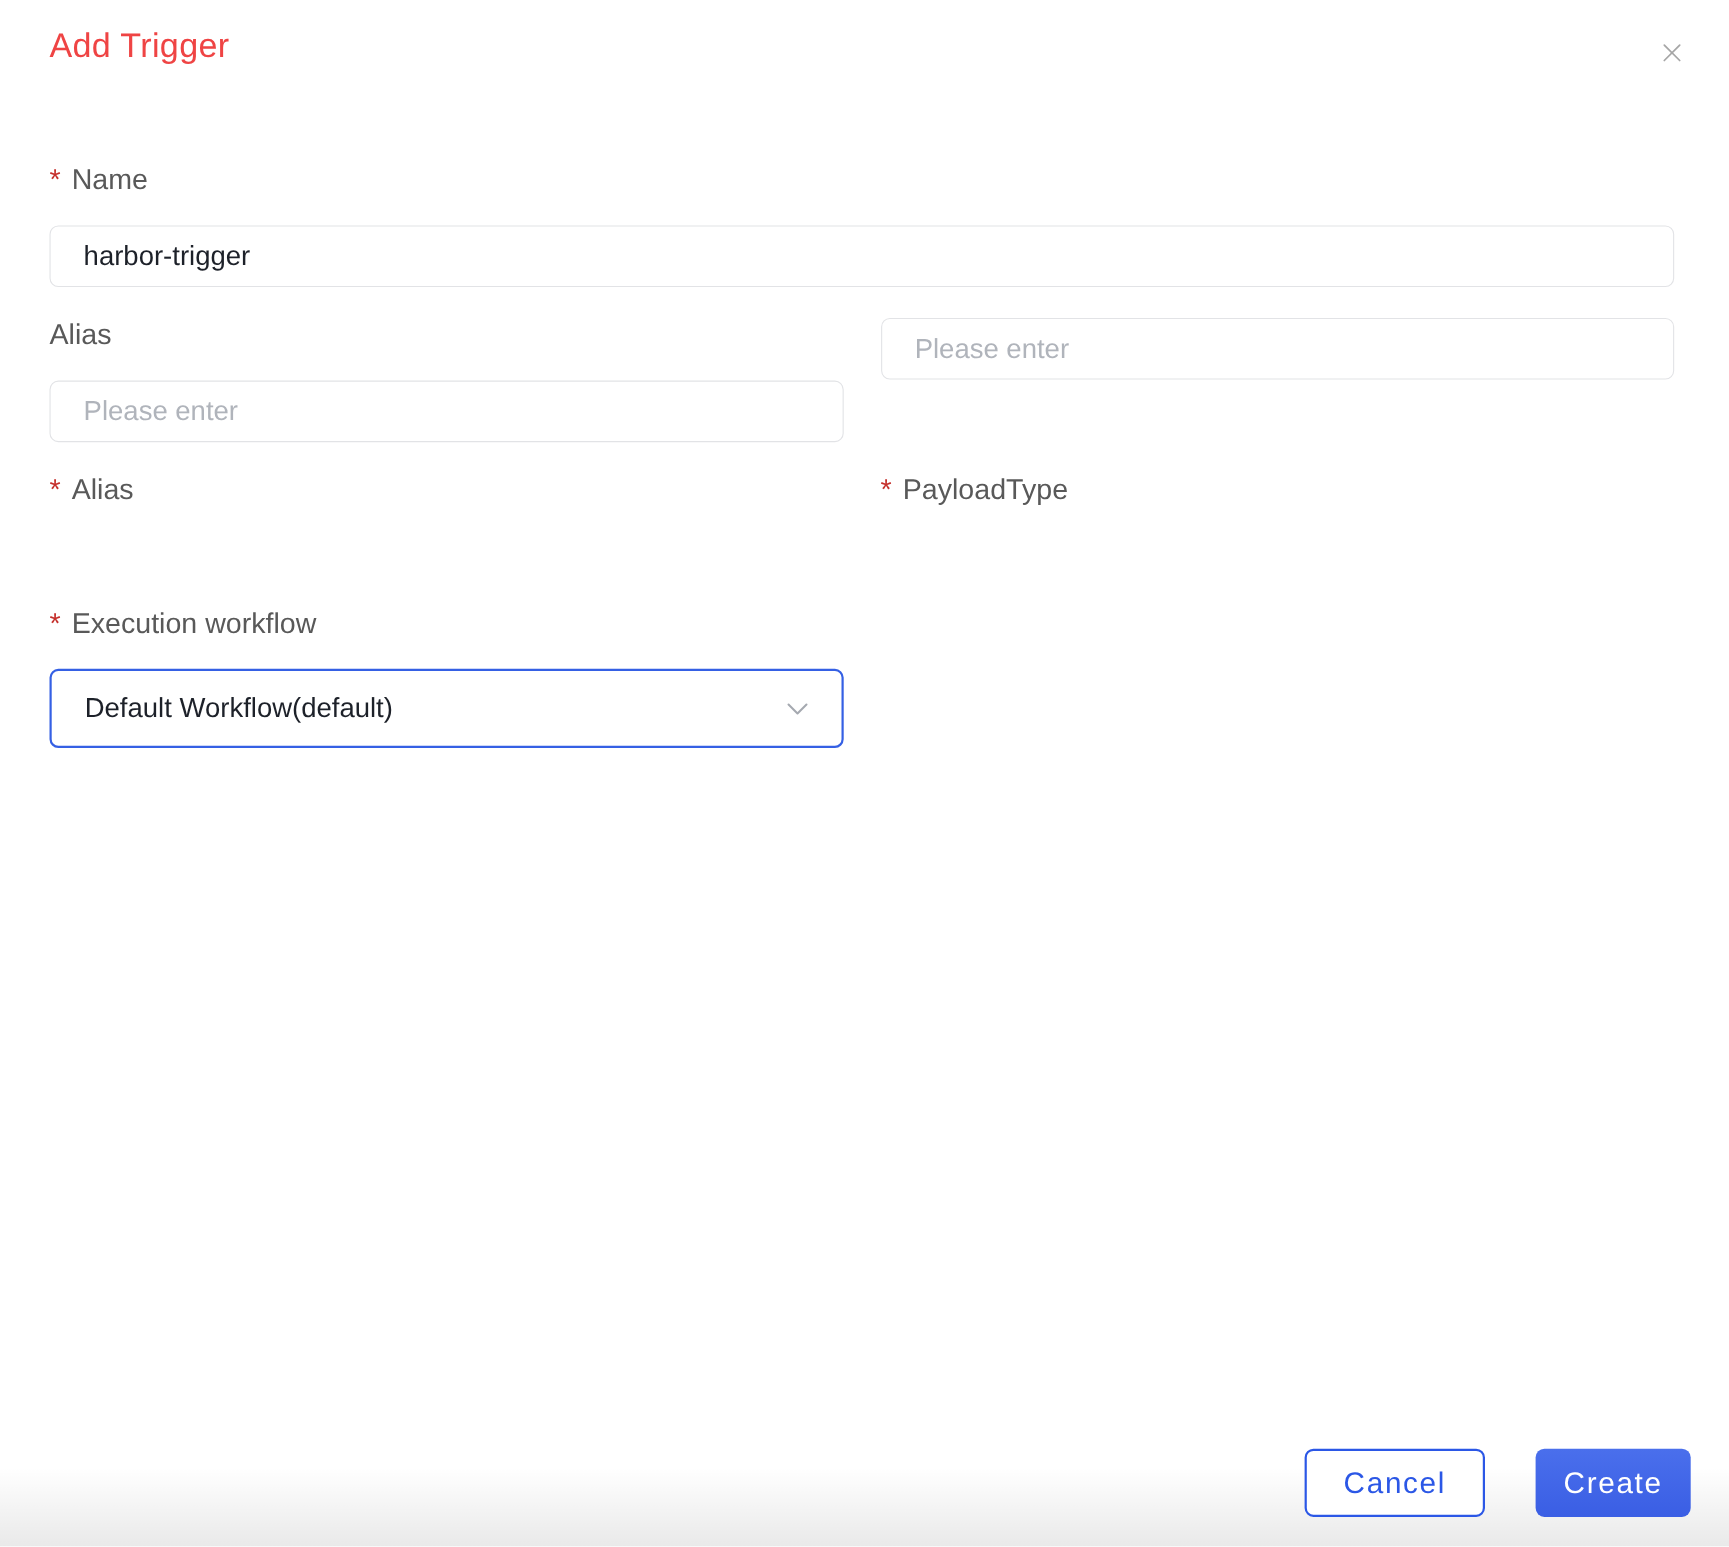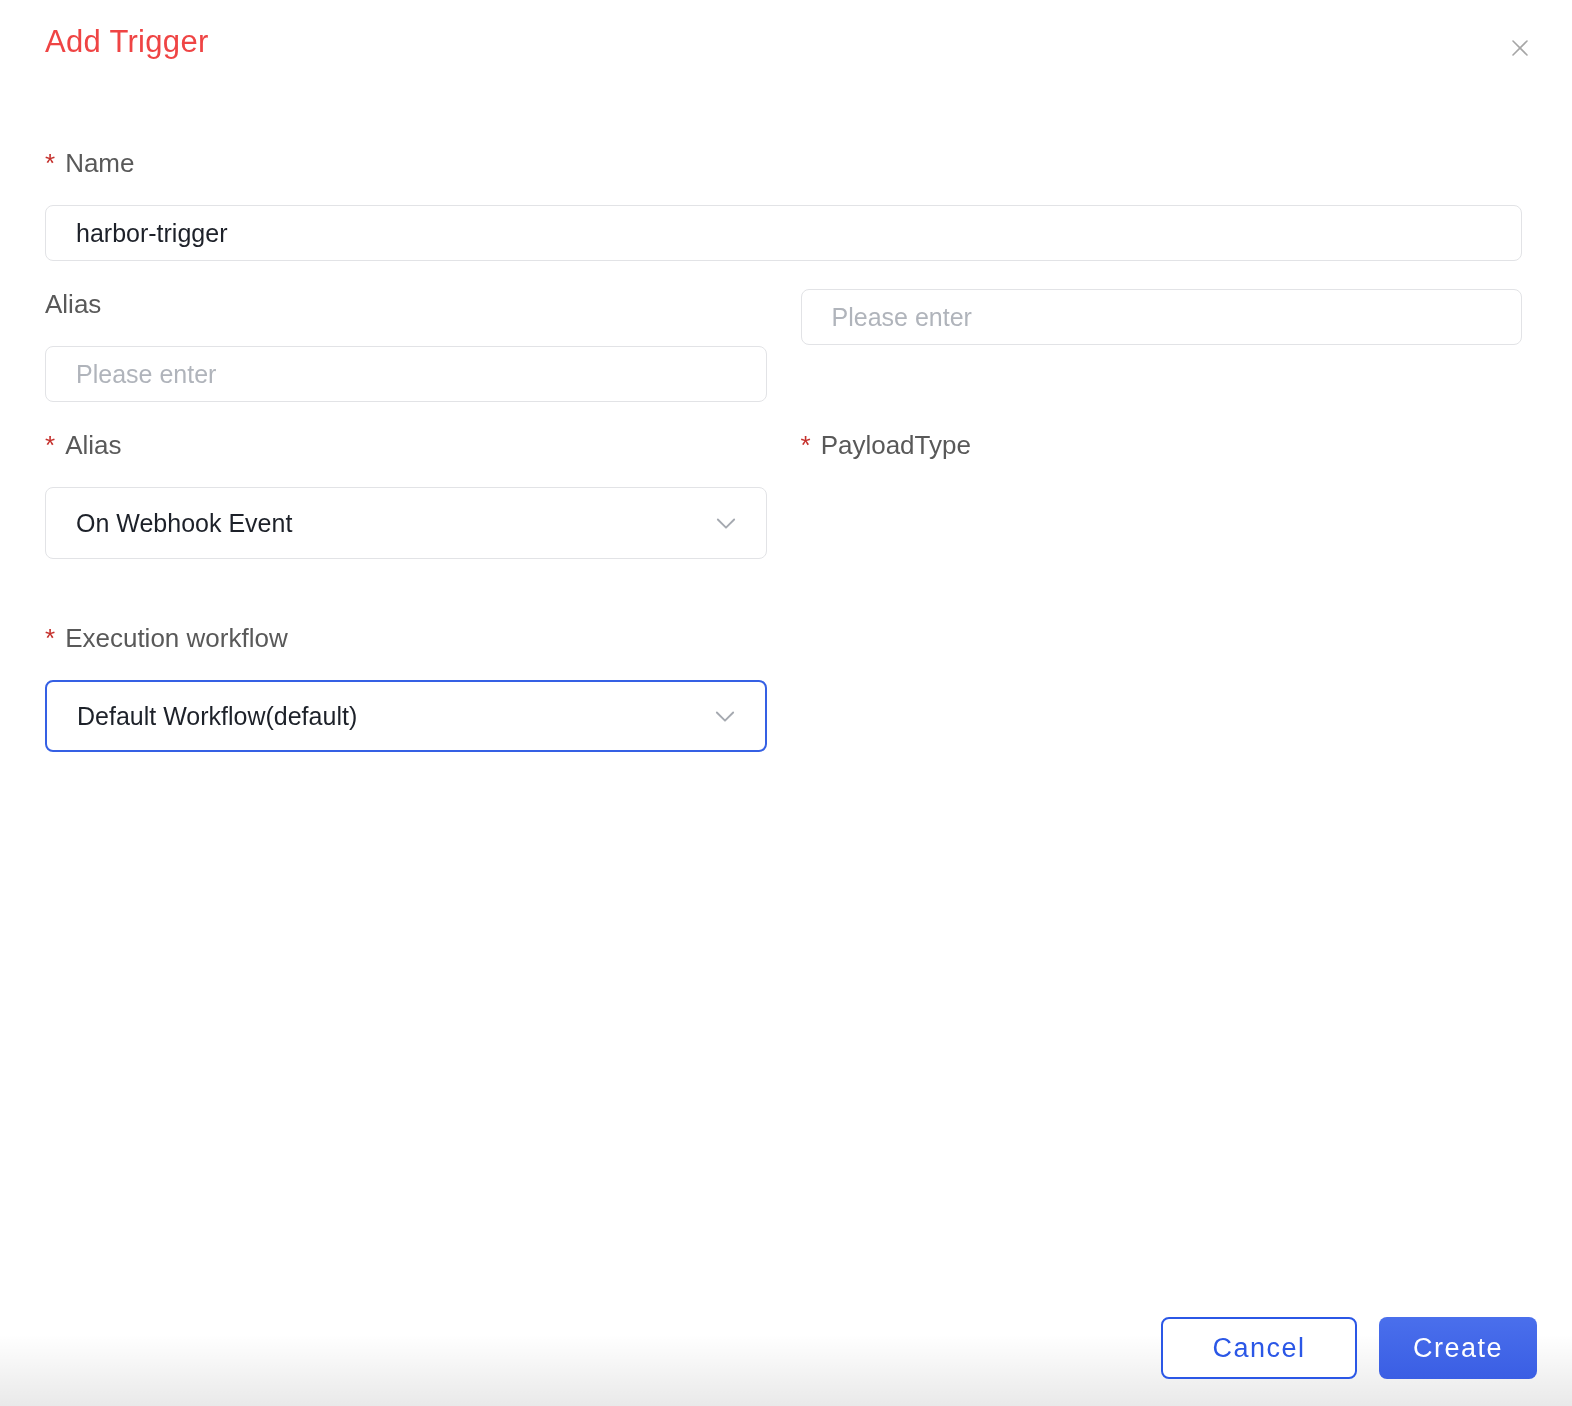--- a/index.html
+++ b/index.html
@@ -126,14 +126,6 @@
           <span class="req">*</span>
           <span>Alias</span>
         </div>
-        <div class="select-box">
-          <span>On Webhook Event</span>
-          <span class="chevron">
-            <svg width="28" height="28" viewBox="0 0 24 24" fill="none" stroke="currentColor" stroke-width="1.6" stroke-linecap="round" stroke-linejoin="round">
-              <polyline points="5,9 12,16 19,9"></polyline>
-            </svg>
-          </span>
-        </div>
       </div>
       <div class="col">
         <div class="field-label">

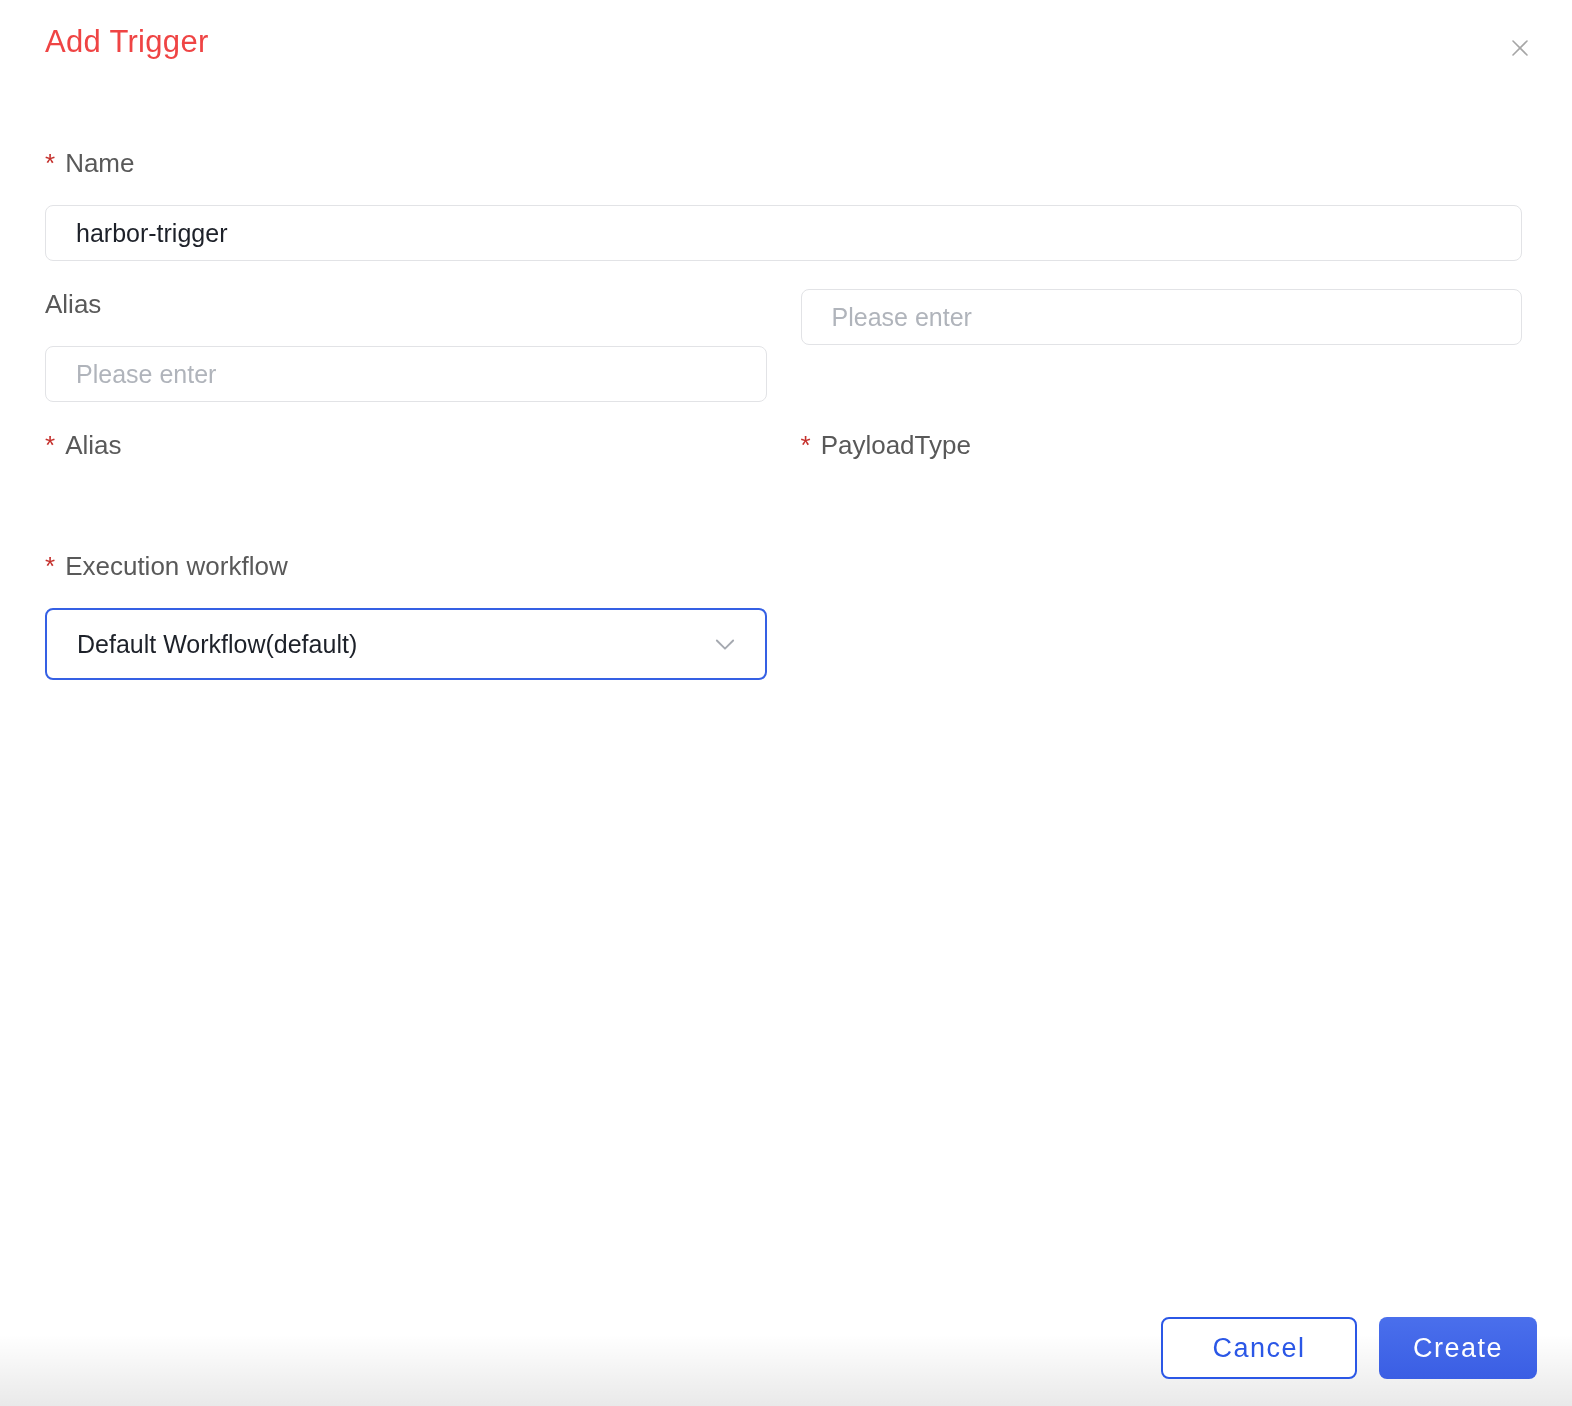--- a/index.html
+++ b/index.html
@@ -66,7 +66,7 @@
     display: flex; align-items: center; justify-content: center;
   }
   .btn-cancel {
-    width: 196px; background: #ffffff;
+    width: 164px; background: #ffffff;
     border: 2px solid #2b57e6; color: #2b57e6;
   }
   .btn-create {

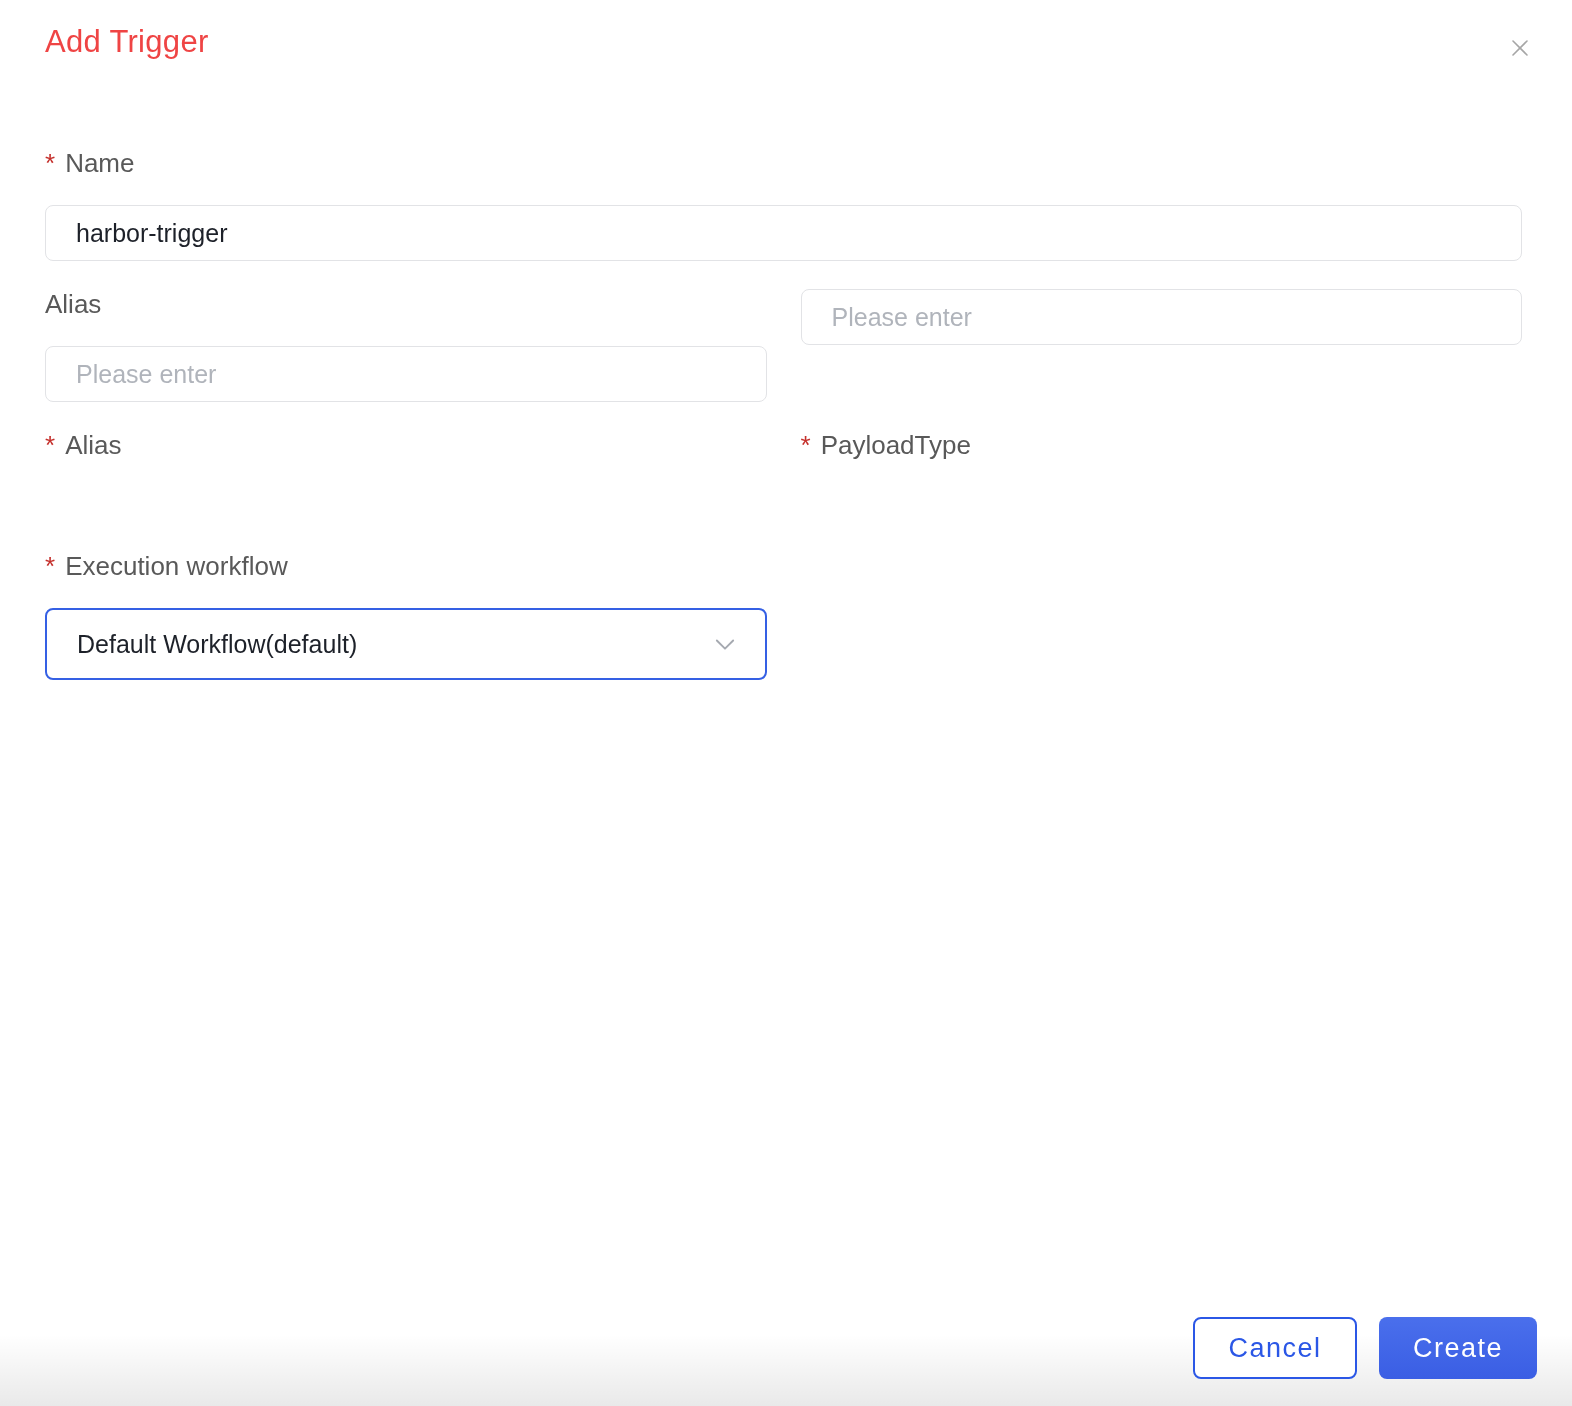--- a/index.html
+++ b/index.html
@@ -70,8 +70,9 @@
     border: 2px solid #2b57e6; color: #2b57e6;
   }
   .btn-create {
-    width: 158px; border: none; color: #ffffff;
+    width: 141px; border: none; color: #ffffff;
     background: linear-gradient(180deg, #4a6fec 0%, #3a5ee4 100%);
+    margin-left: 24px;
   }
 
   

